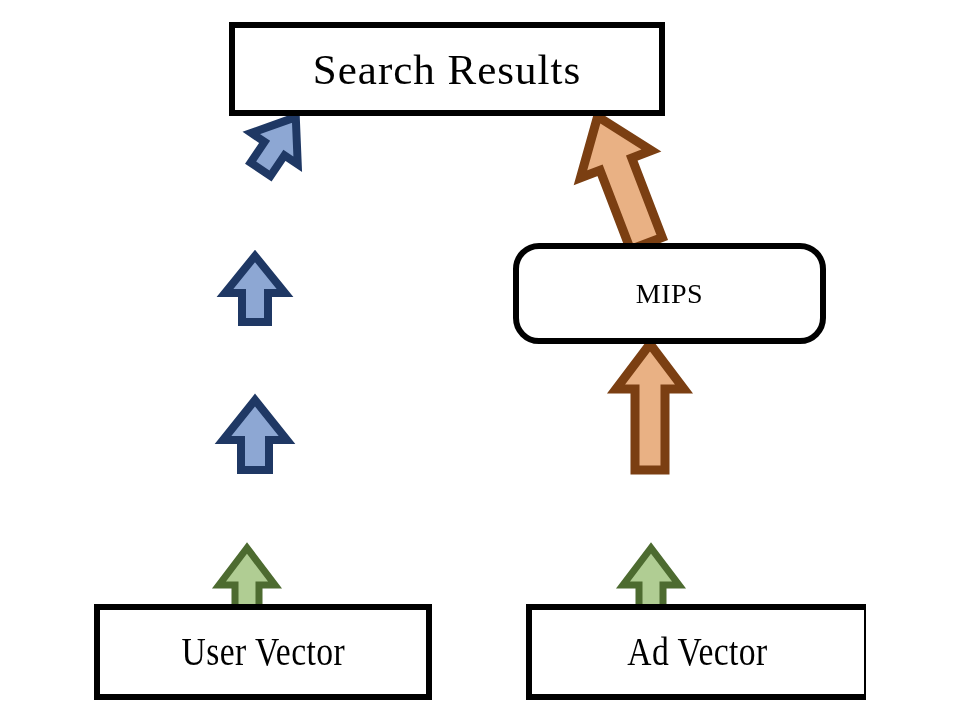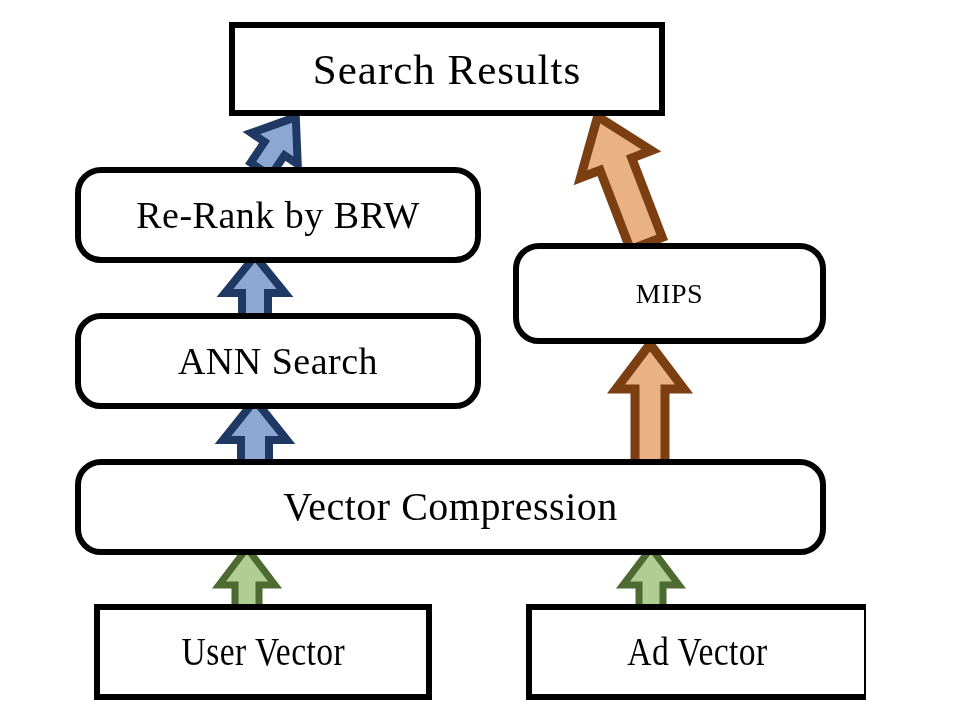--- a/index.html
+++ b/index.html
@@ -133,9 +133,6 @@
     <span class="node-label">Search Results</span>
   </div>
 
-  <div class="node rounded" id="node-rerank">
-    <span class="node-label">Re-Rank by BRW</span>
-  </div>
 
   <div class="node rounded" id="node-ann">
     <span class="node-label">ANN Search</span>

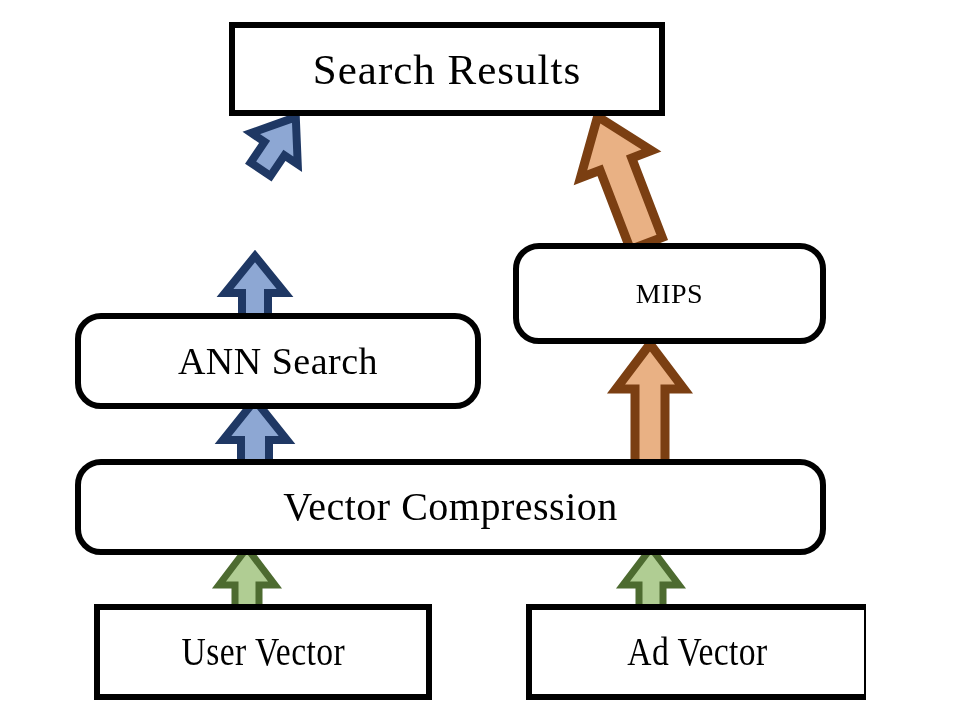--- a/index.html
+++ b/index.html
@@ -134,9 +134,6 @@
   </div>
 
 
-  <div class="node rounded" id="node-ann">
-    <span class="node-label">ANN Search</span>
-  </div>
 
   <div class="node rounded" id="node-mips">
     <span class="node-label">MIPS</span>

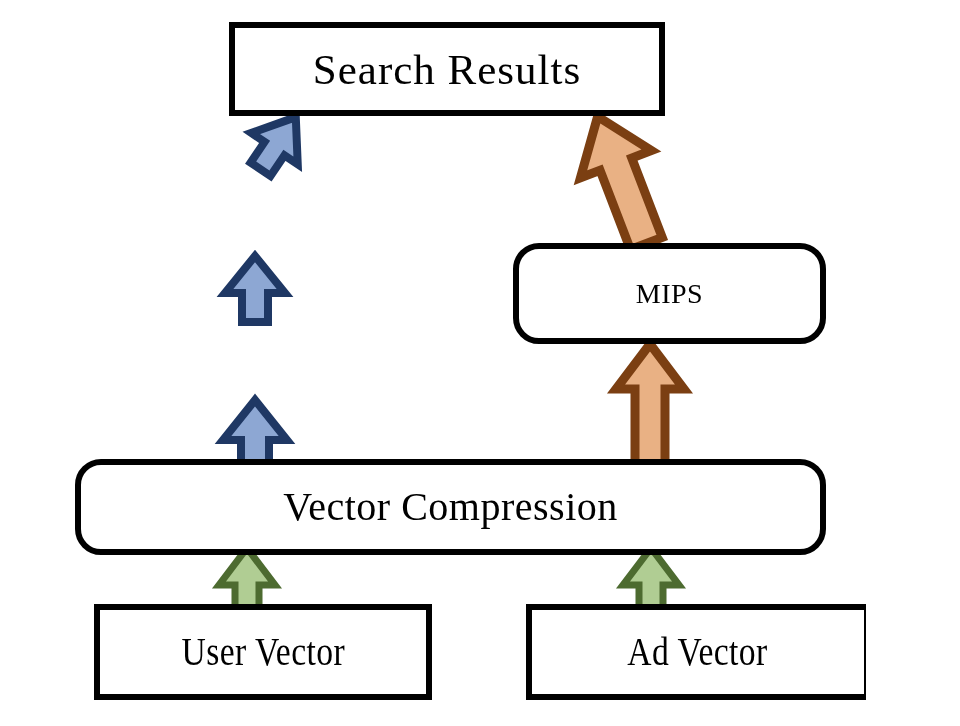--- a/index.html
+++ b/index.html
@@ -139,9 +139,6 @@
     <span class="node-label">MIPS</span>
   </div>
 
-  <div class="node rounded" id="node-vector-compression">
-    <span class="node-label">Vector Compression</span>
-  </div>
 
   <div class="node sharp" id="node-user-vector">
     <span class="node-label">User Vector</span>

